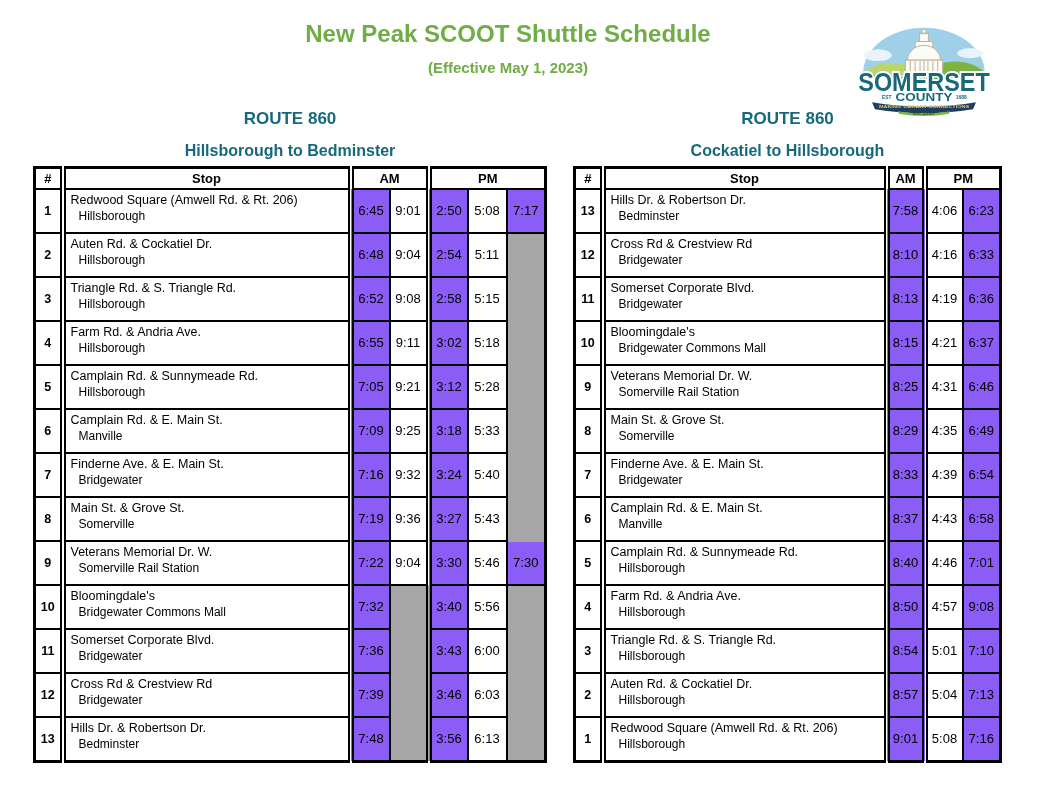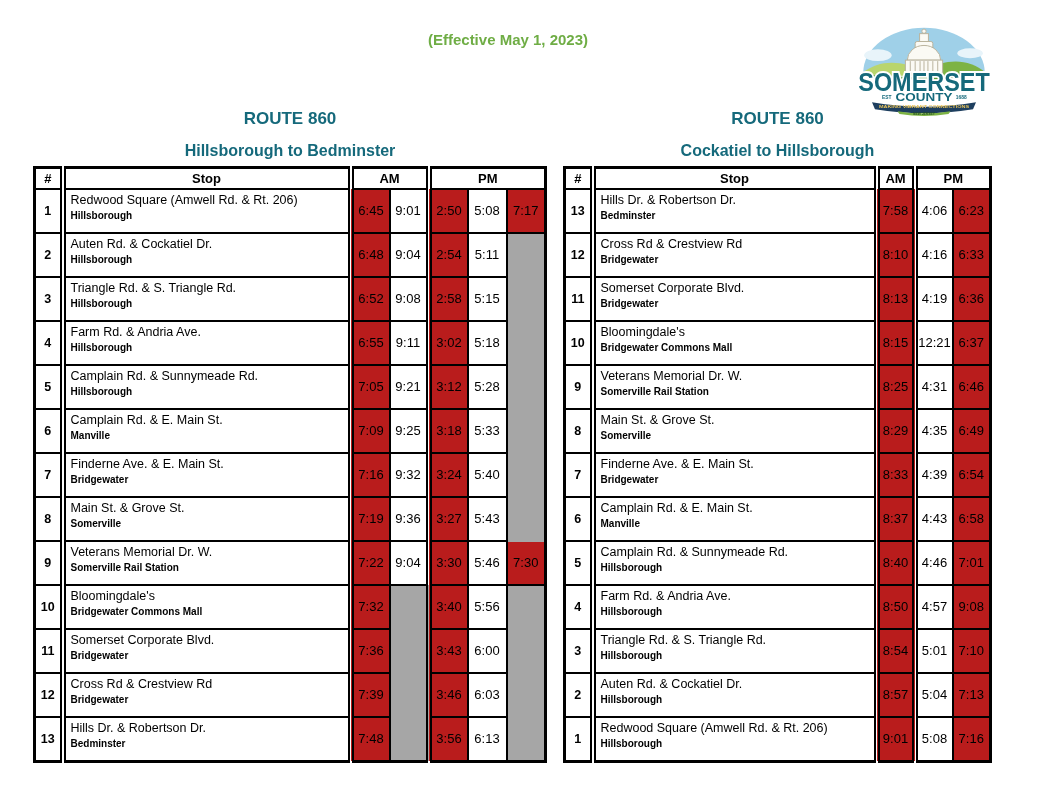--- a/index.html
+++ b/index.html
@@ -40,6 +40,7 @@
 
 <div class="header">
   <div class="titles">
+    <div class="page-title">New Peak SCOOT Shuttle Schedule</div>
     <div class="page-subtitle">(Effective May 1, 2023)</div>
   </div>
   <div class="logo-wrap">

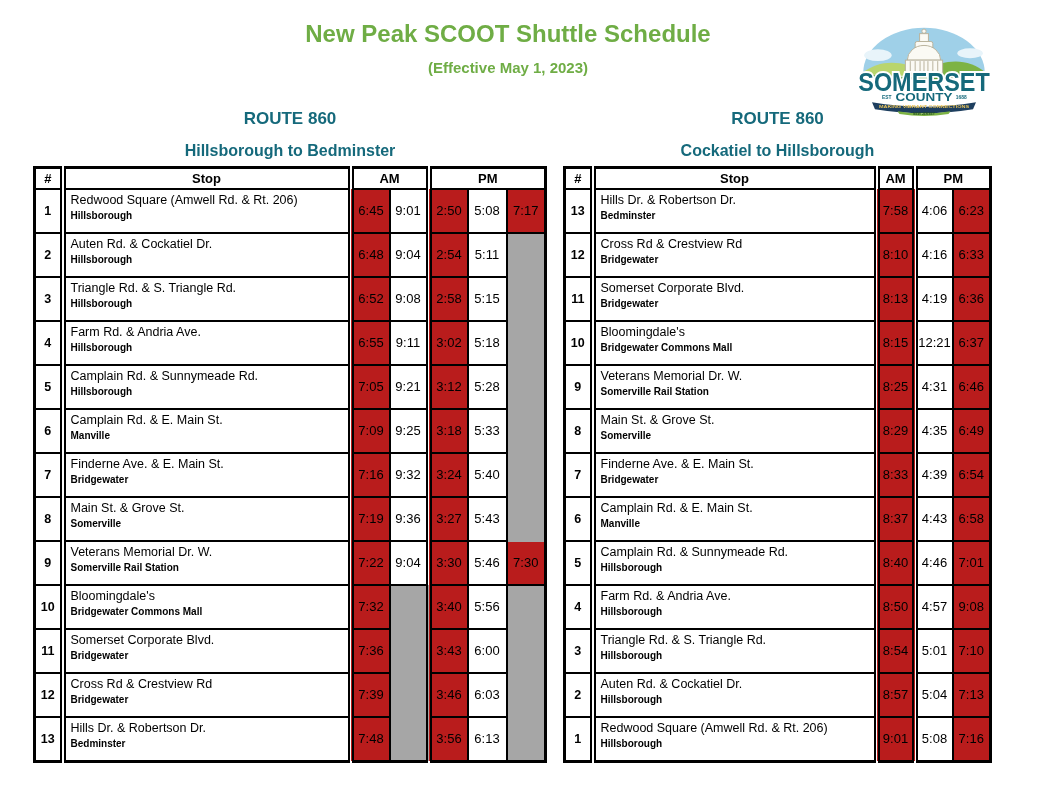--- a/index.html
+++ b/index.html
@@ -15,7 +15,7 @@
   .page-subtitle { font-size: 15px; font-weight: 700; color: #6fad45; line-height: 22px; margin-top: 9px; }
   .logo-wrap { position: absolute; left: 848px; top: 16px; width: 152px; height: 102px; }
 
-  .tables-row { display: flex; align-items: flex-start; padding-left: 33px; gap: 16px; margin-top: 16px; }
+  .tables-row { display: flex; align-items: flex-start; padding-left: 33px; gap: 26px; margin-top: 16px; }
   .sched { text-align: center; }
   .route-heading { font-size: 17px; font-weight: 700; color: #15697b; line-height: 20px; }
   .direction-heading { font-size: 16px; font-weight: 700; color: #15697b; line-height: 19px; margin-top: 12px; margin-bottom: 6px; }

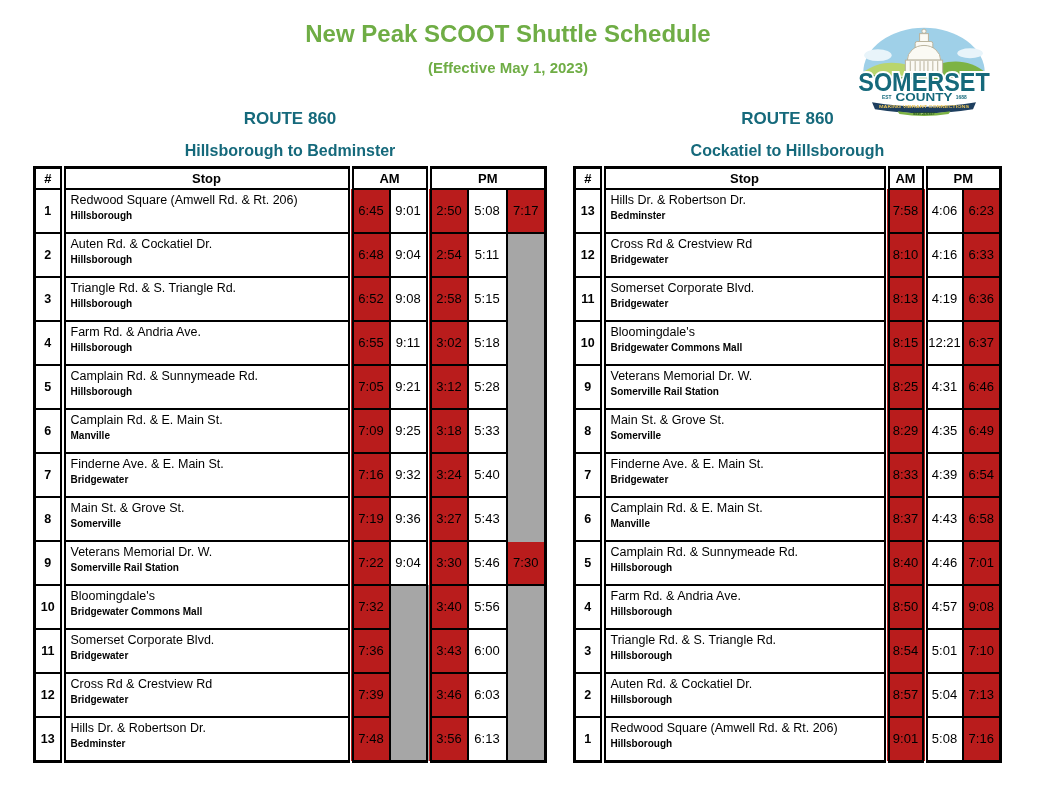--- a/index.html
+++ b/index.html
@@ -29,7 +29,7 @@
   td.num { text-align: center; font-weight: 700; font-size: 12.5px; }
   td.stop { text-align: left; padding: 2px 4px 8px 5px; vertical-align: middle; }
   .stop-name { font-size: 12.5px; line-height: 16px; font-weight: 400; }
-  .stop-city { font-size: 10px; line-height: 16px; font-weight: 700; }
+  .stop-city { font-size: 12px; line-height: 16px; font-weight: 400; margin-left: 8px; }
   td.t { text-align: center; font-size: 13px; }
   .shade { background: #b91c1c; }
   .dark { background: #a6a6a6; border-top-color: #a6a6a6; border-bottom-color: #a6a6a6; }

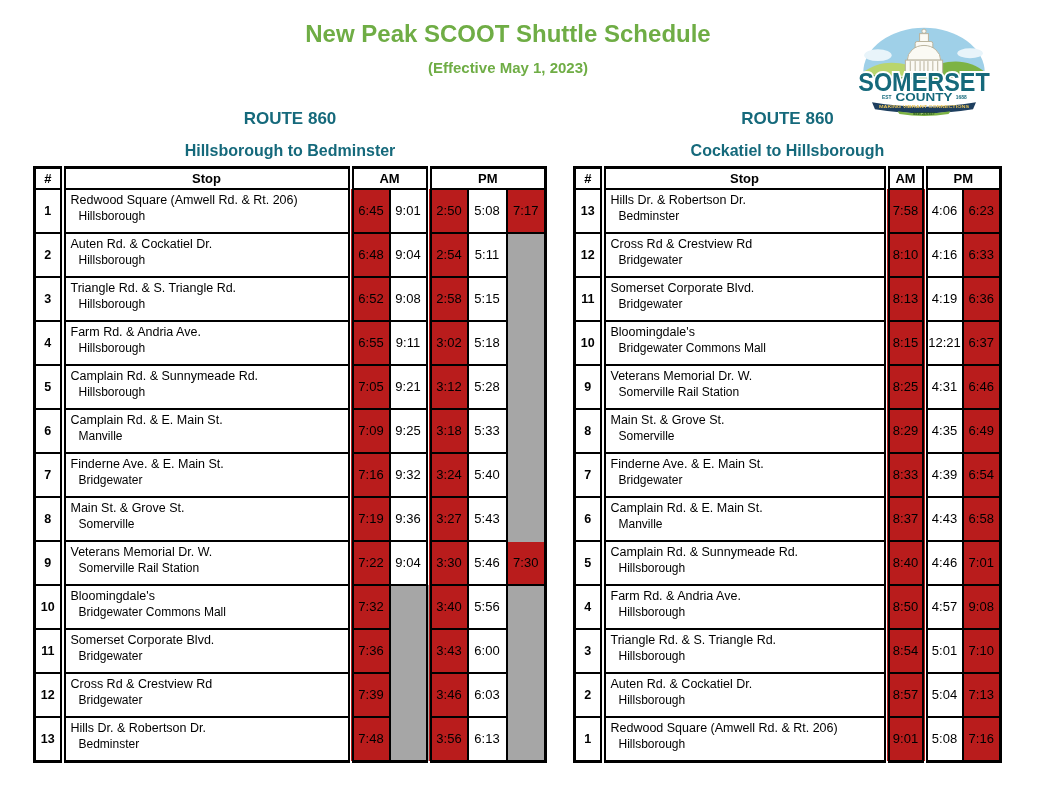--- a/index.html
+++ b/index.html
@@ -31,7 +31,7 @@
   .stop-name { font-size: 12.5px; line-height: 16px; font-weight: 400; }
   .stop-city { font-size: 12px; line-height: 16px; font-weight: 400; margin-left: 8px; }
   td.t { text-align: center; font-size: 13px; }
-  .shade { background: #b91c1c; }
+  .shade { background: #8b5cf6; }
   .dark { background: #a6a6a6; border-top-color: #a6a6a6; border-bottom-color: #a6a6a6; }
   .group-l { border-left: 6px double #000; }
 </style>

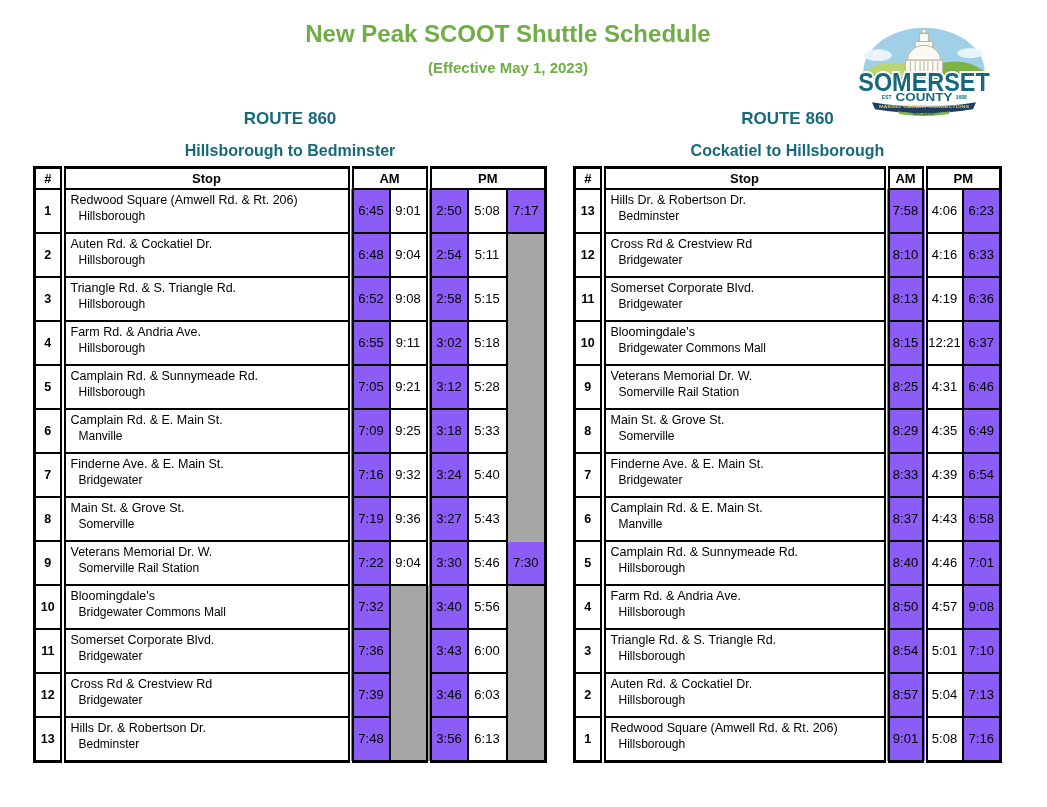--- a/index.html
+++ b/index.html
@@ -321,7 +321,7 @@
               <div class="stop-city">Bridgewater Commons Mall</div>
             </td>
             <td class="t group-l shade">8:15</td>
-            <td class="t group-l">12:21</td>
+            <td class="t group-l">4:21</td>
             <td class="t shade">6:37</td>
           </tr>
           <tr>

